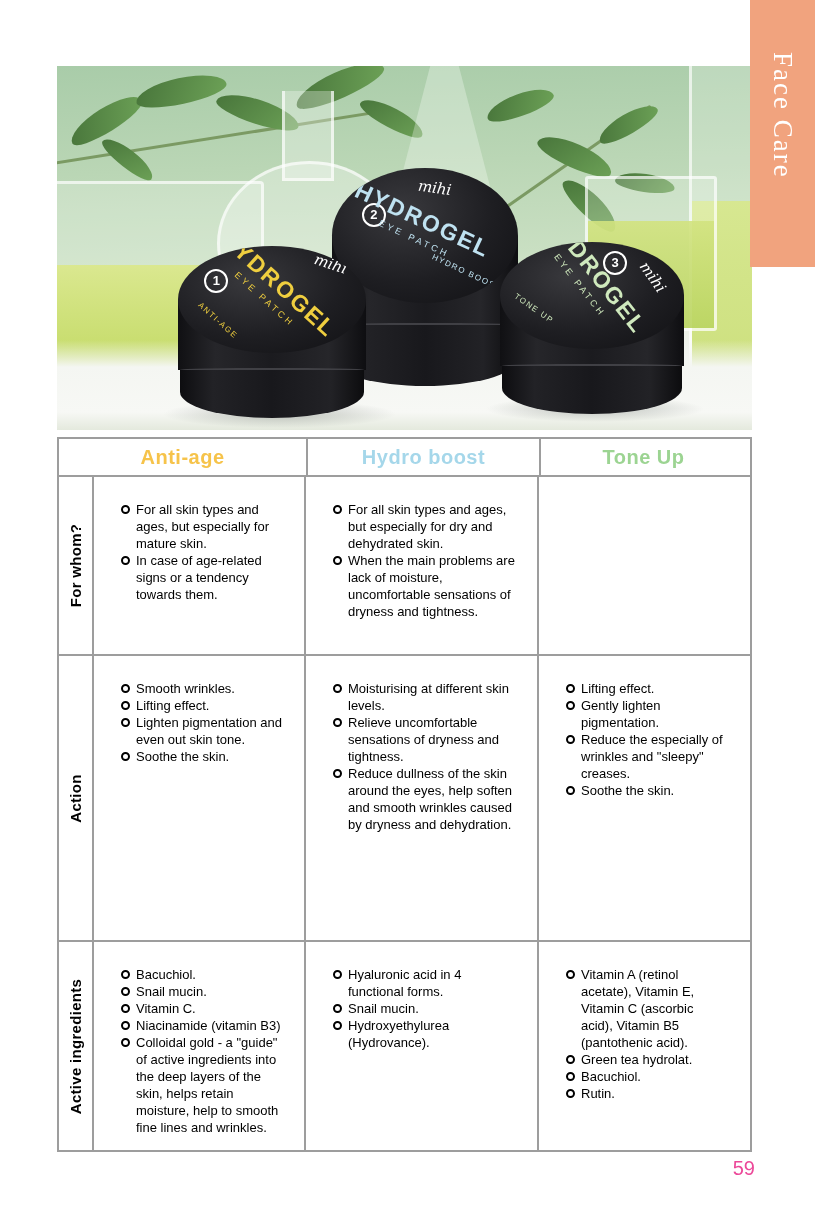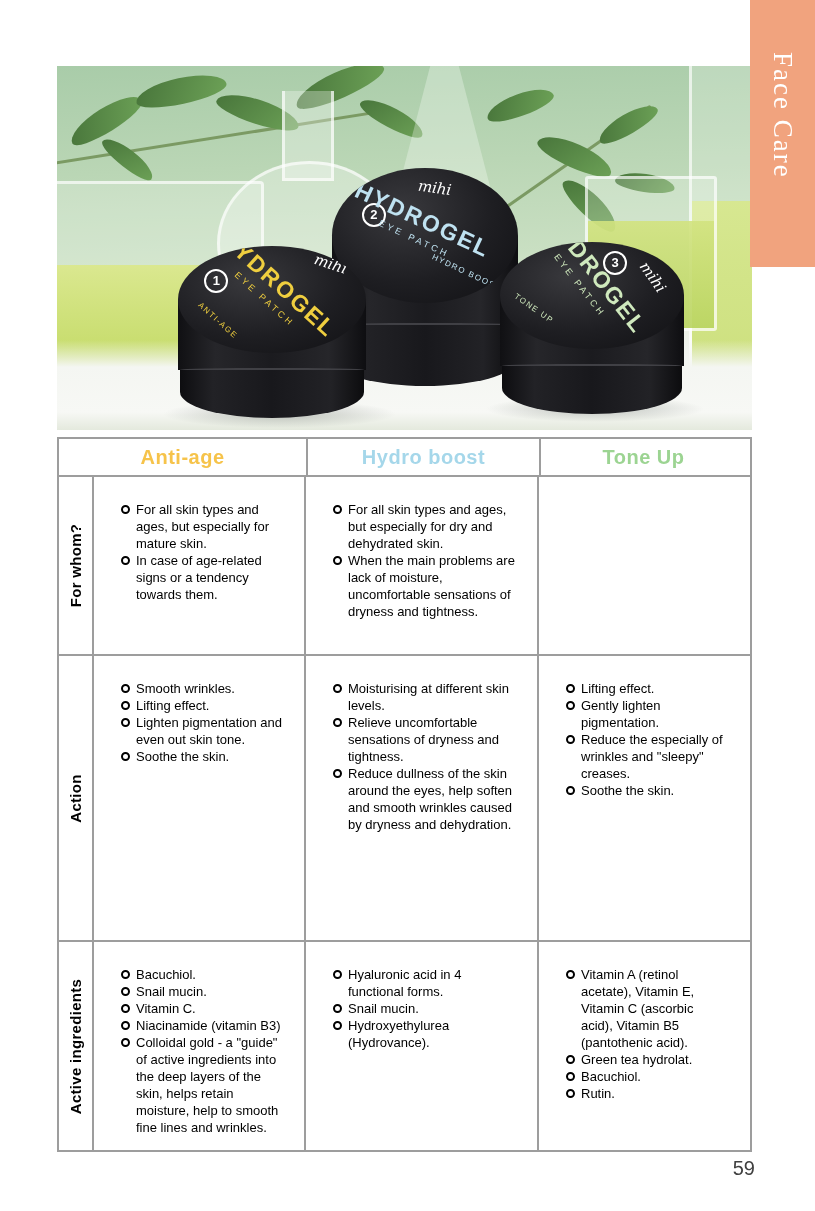--- a/index.html
+++ b/index.html
@@ -74,7 +74,7 @@
   .cell li{display:grid;grid-template-columns:16px 1fr;font-size:13px;line-height:17px;color:#000;}
   .blt{width:5px;height:5px;border:2.5px solid #000;border-radius:50%;margin-top:3.5px;margin-left:1px;}
 
-  .page-number{position:absolute;right:60px;top:1157px;font-size:20px;color:#404040;}
+  .page-number{position:absolute;right:60px;top:1157px;font-size:20px;color:#ec4899;}
 </style>
 </head>
 <body>

